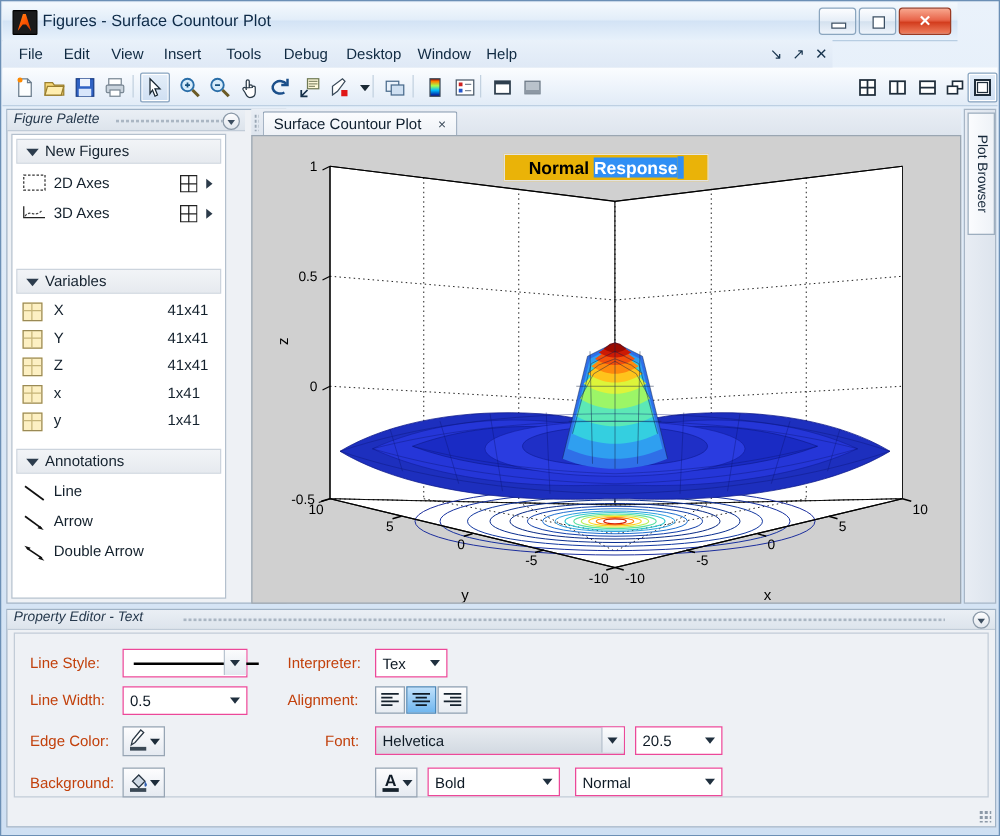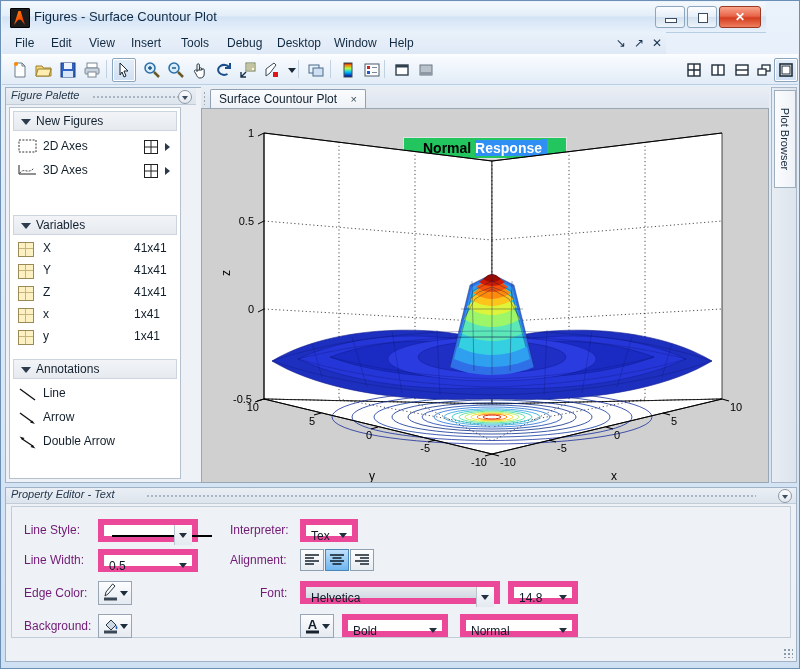--- a/index.html
+++ b/index.html
@@ -150,8 +150,8 @@
     background:#d0d0d0;border:1px solid #9aa6b2;box-sizing:border-box;overflow:hidden;
   }
   .titlebox{
-    position:absolute;left:50%;top:28px;transform:translateX(-50%);
-    background:#22c55e;border:1px solid #e3e3e3;padding:1px 19px;
+    position:absolute;left:50%;top:14px;transform:translateX(-50%);
+    background:#eab308;border:1px solid #e3e3e3;padding:1px 19px;
     font-size:14px;font-weight:bold;color:#000;white-space:nowrap;line-height:18px;
   }
   .sel{background:#2f8ff5;color:#fff;}

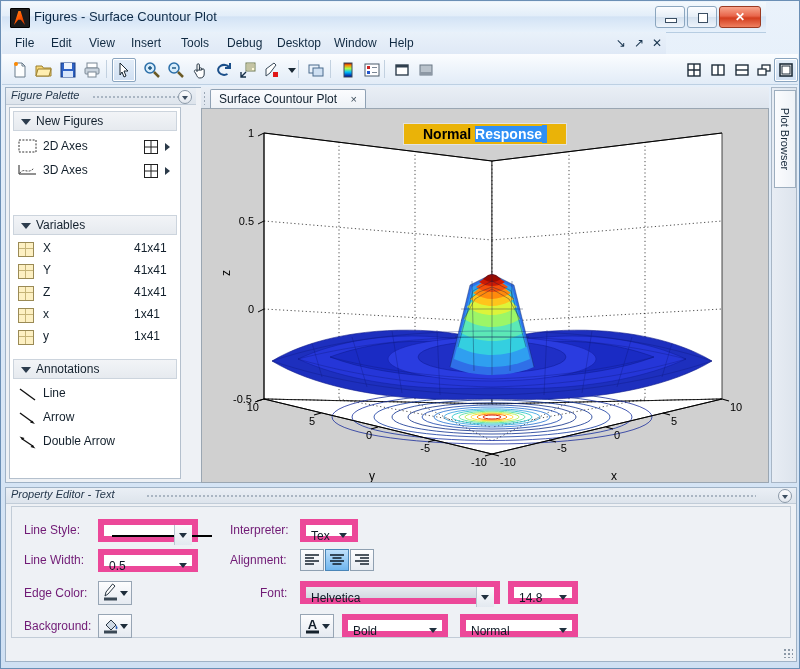--- a/index.html
+++ b/index.html
@@ -186,7 +186,7 @@
   .pe-arrow:after{content:"";position:absolute;left:3px;top:5px;border-left:3px solid transparent;border-right:3px solid transparent;border-top:4px solid #3d4e60;}
   .pe-panel{position:absolute;left:5px;top:18px;width:780px;height:132px;
     background:#eef1f5;border:1px solid #c2ccd7;box-sizing:border-box;}
-  .lbl{position:absolute;font-size:12px;color:#701a75;}
+  .lbl{position:absolute;font-size:12px;color:#c2410c;}
   .combo{
     position:absolute;background:#fff;border:6px solid #ec4899;box-sizing:border-box;height:23px;
   }

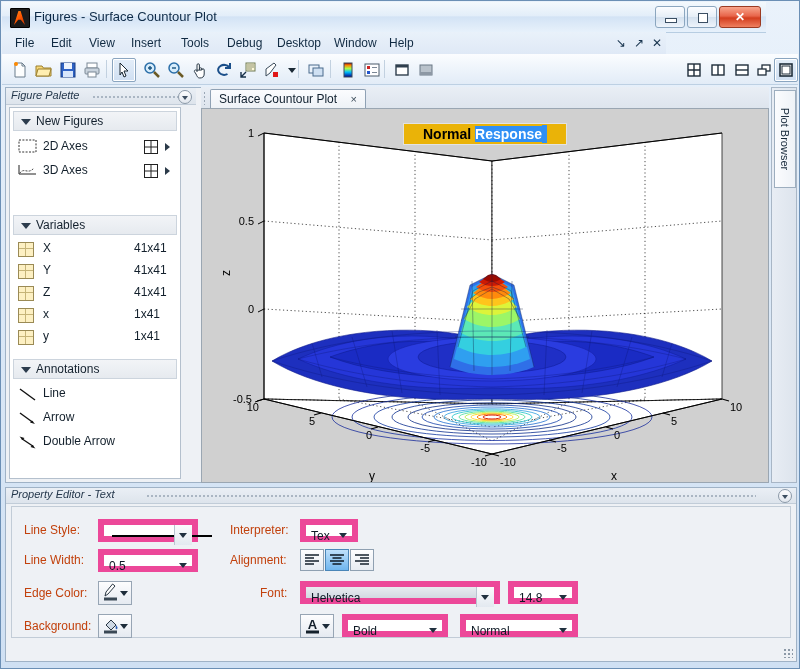--- a/index.html
+++ b/index.html
@@ -188,7 +188,7 @@
     background:#eef1f5;border:1px solid #c2ccd7;box-sizing:border-box;}
   .lbl{position:absolute;font-size:12px;color:#c2410c;}
   .combo{
-    position:absolute;background:#fff;border:6px solid #ec4899;box-sizing:border-box;height:23px;
+    position:absolute;background:#fff;border:1px solid #ec4899;box-sizing:border-box;height:23px;
   }
   .combo .val{position:absolute;left:5px;top:2px;font-size:12px;color:#0e1a25;line-height:18px;}
   .combo .btn{

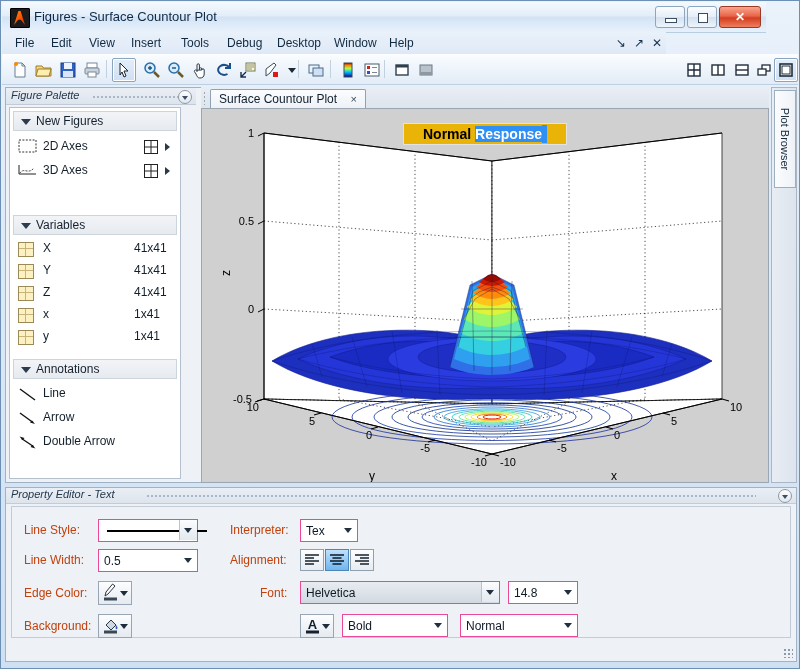--- a/index.html
+++ b/index.html
@@ -793,7 +793,7 @@
         <div class="btn"></div>
       </div>
       <div class="combo" style="left:496px;top:74px;width:70px">
-        <span class="val">14.8</span>
+        <span class="val">20.5</span>
         <div class="btn" style="background:none;border:none"></div>
       </div>
 

